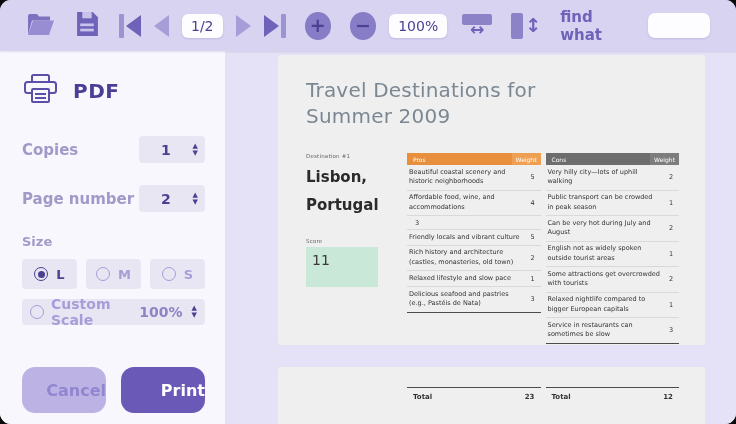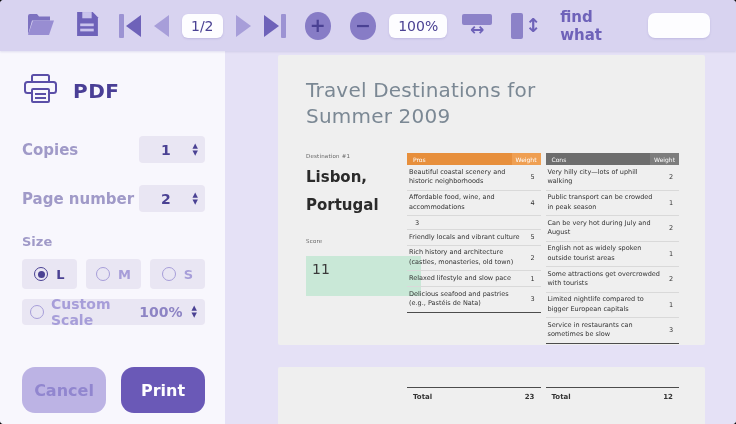--- a/index.html
+++ b/index.html
@@ -4,7 +4,7 @@
 <style>
   * { margin:0; padding:0; box-sizing:border-box; }
   html,body { width:736px; height:424px; background:#0a0a0a; font-family:"DejaVu Sans","Liberation Sans",sans-serif; }
-  .app { position:relative; width:736px; height:424px; border-radius:4px; overflow:hidden; background:#e5e1f6; }
+  .app { position:relative; width:736px; height:424px; border-radius:11px; overflow:hidden; background:#e5e1f6; }
 
   
   .toolbar { height:51px; background:#d8d3f0; display:flex; align-items:center; padding:0 26px; gap:13px; box-shadow:0 1px 2px rgba(90,80,160,.15); position:relative; z-index:3; }

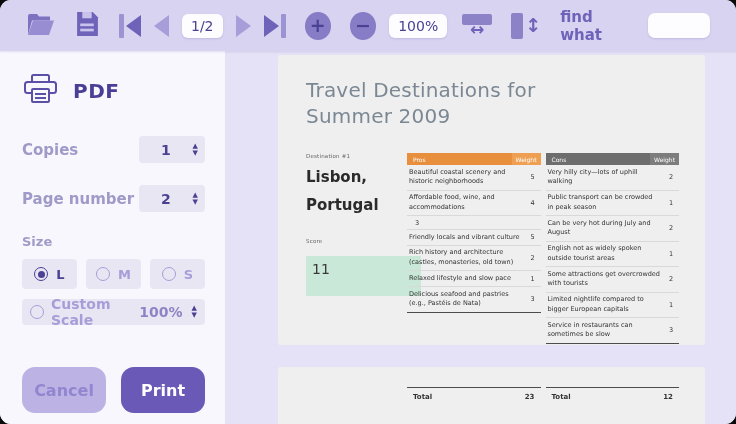--- a/index.html
+++ b/index.html
@@ -66,7 +66,7 @@
   .tiny-label { font-size:5.5px; color:#666; letter-spacing:.2px; }
   .dest-name { font-size:15px; font-weight:700; color:#2b2b2b; line-height:1.85; margin-top:5px; max-width:80px; }
   .score-label { margin-top:18px; }
-  .score-box { margin-top:12px; width:115px; height:40px; background:#c9e8d7; padding:3px 6px; }
+  .score-box { margin-top:3px; width:72px; height:40px; background:#c9e8d7; padding:3px 6px; }
   .score-val { font-size:14px; color:#3a3a3a; }
   .wcol { flex:1; margin-right:5px; }
   .wcol:last-child { margin-right:0; }

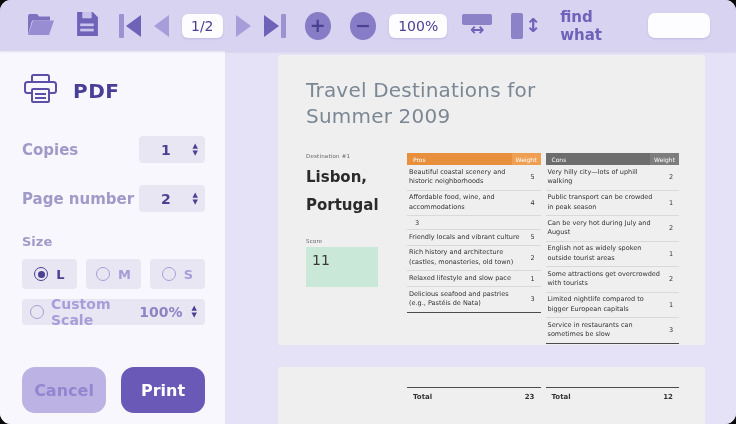--- a/index.html
+++ b/index.html
@@ -307,7 +307,7 @@
                 </div>
 
                 <div class="t-row">
-                  <span class="t-text">Limited nightlife compared to bigger European capitals</span>
+                  <span class="t-text">Relaxed nightlife compared to bigger European capitals</span>
                   <span class="t-weight">1</span>
                 </div>
 

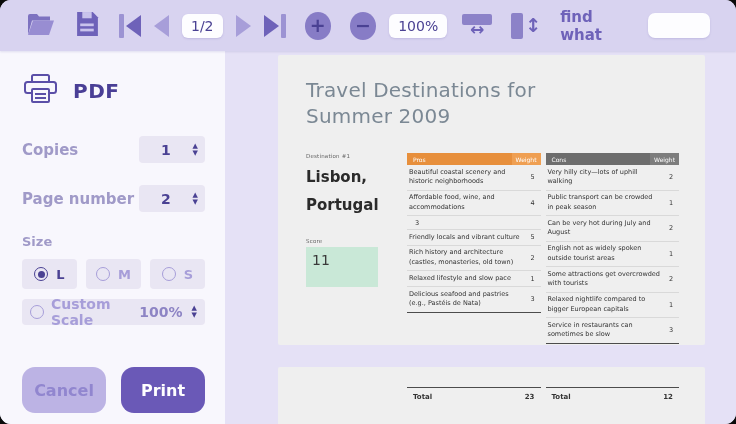--- a/index.html
+++ b/index.html
@@ -51,7 +51,7 @@
   .custom-label { font-size:14px; color:#a79ed9; font-weight:600; flex:1; }
   .custom-val { font-size:14px; color:#8d84c4; font-weight:600; margin-right:2px; }
   .btn-row { display:flex; gap:15px; margin-top:42px; }
-  .btn { width:85px; height:46px; border:none; border-radius:13px; font-size:16px; font-weight:800; font-family:inherit; cursor:pointer; }
+  .btn { width:85px; height:46px; border:none; border-radius:13px; font-size:16px; font-weight:800; font-family:inherit; cursor:pointer;text-align:right; }
   .btn-cancel { background:#bcb3e4; color:#9186cf; }
   .btn-print { background:#6a59b7; color:#ffffff; }
 

